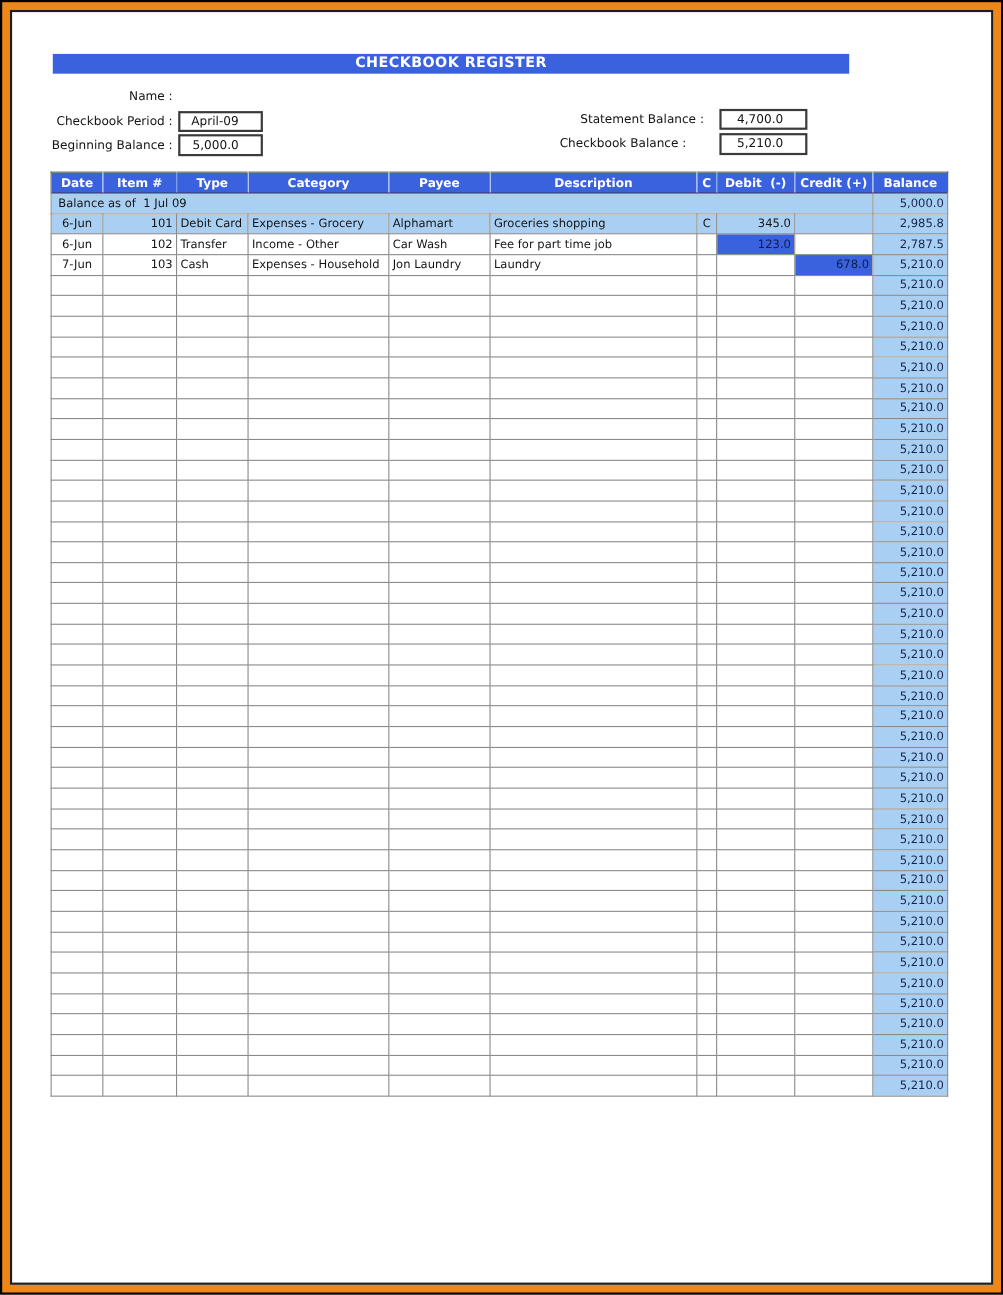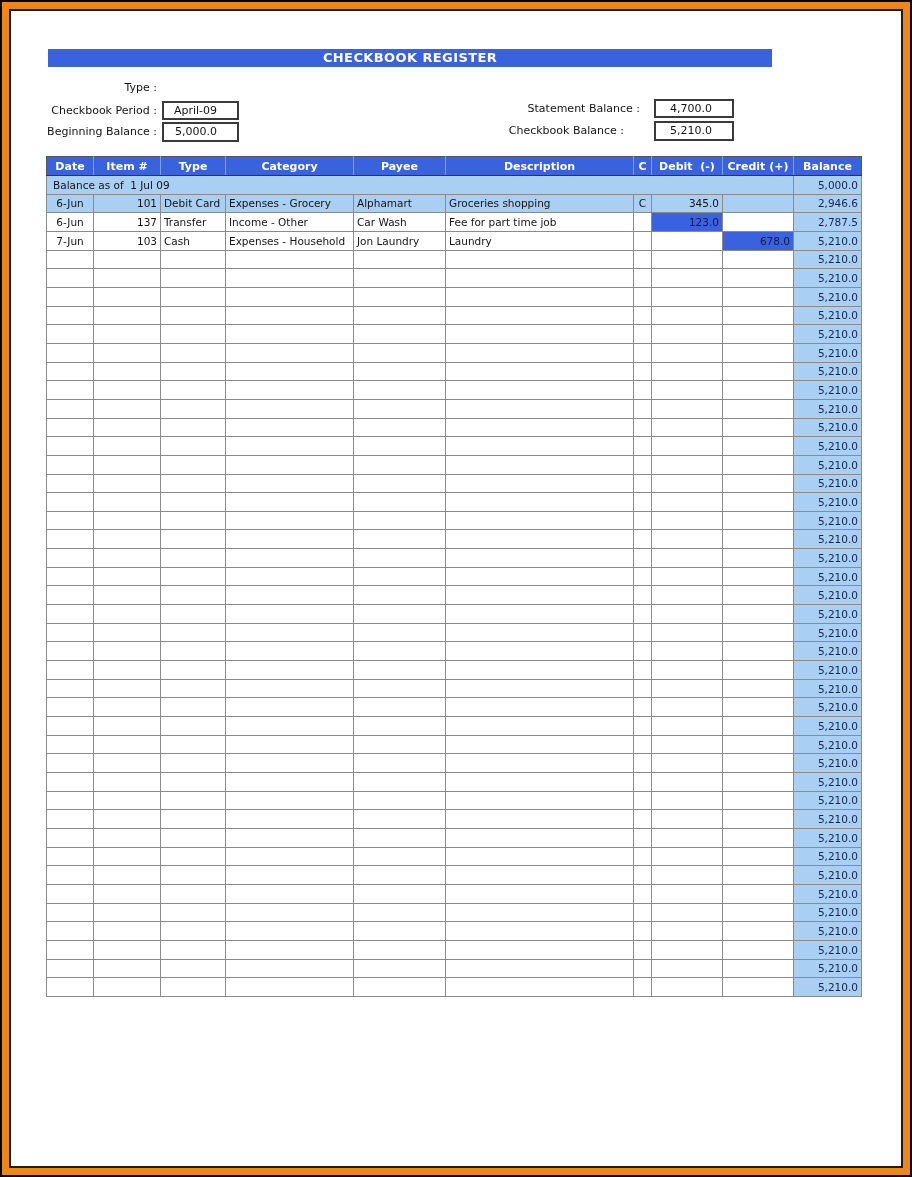--- a/index.html
+++ b/index.html
@@ -74,7 +74,7 @@
         <span>CHECKBOOK REGISTER</span>
       </div>
 
-      <div class="form-label lbl-name">Type :</div>
+      <div class="form-label lbl-name">Name :</div>
 
       <div class="form-label lbl-period">Checkbook Period :</div>
       <div class="field box fld-period">

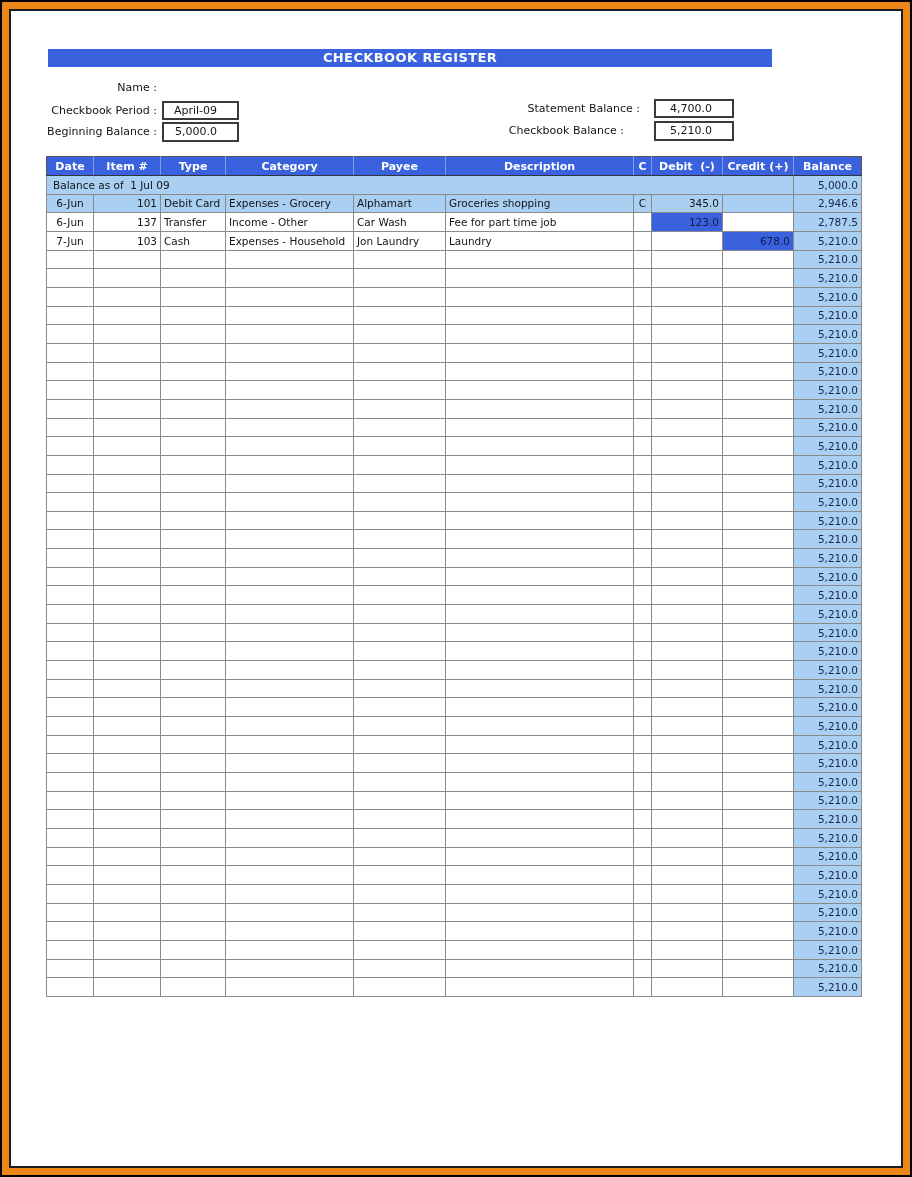--- a/index.html
+++ b/index.html
@@ -138,7 +138,7 @@
               <td>C</td>
               <td>345.0</td>
               <td></td>
-              <td class="bal">2,946.6</td>
+              <td class="bal">2,985.8</td>
             </tr>
             <tr>
               <td>6-Jun</td>

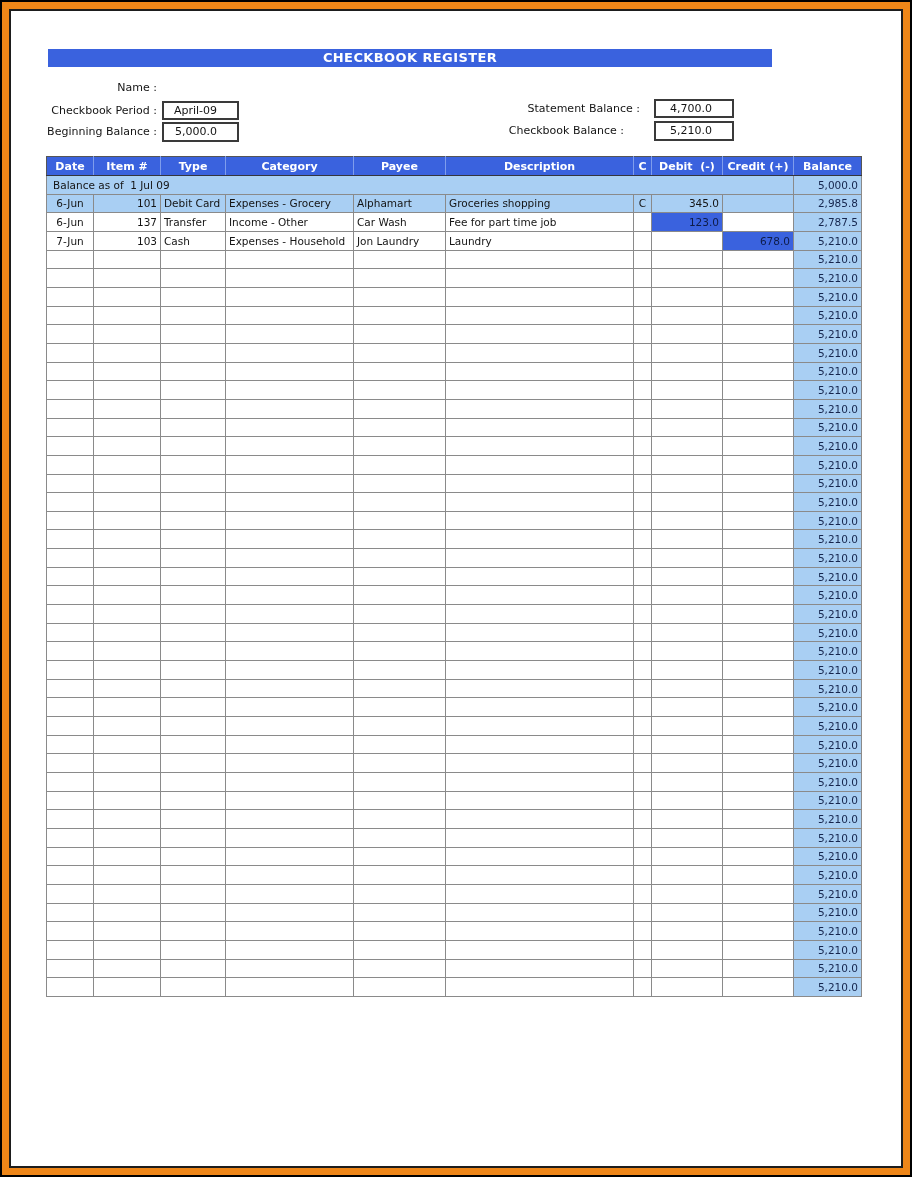--- a/index.html
+++ b/index.html
@@ -142,7 +142,7 @@
             </tr>
             <tr>
               <td>6-Jun</td>
-              <td>137</td>
+              <td>102</td>
               <td>Transfer</td>
               <td>Income - Other</td>
               <td>Car Wash</td>

